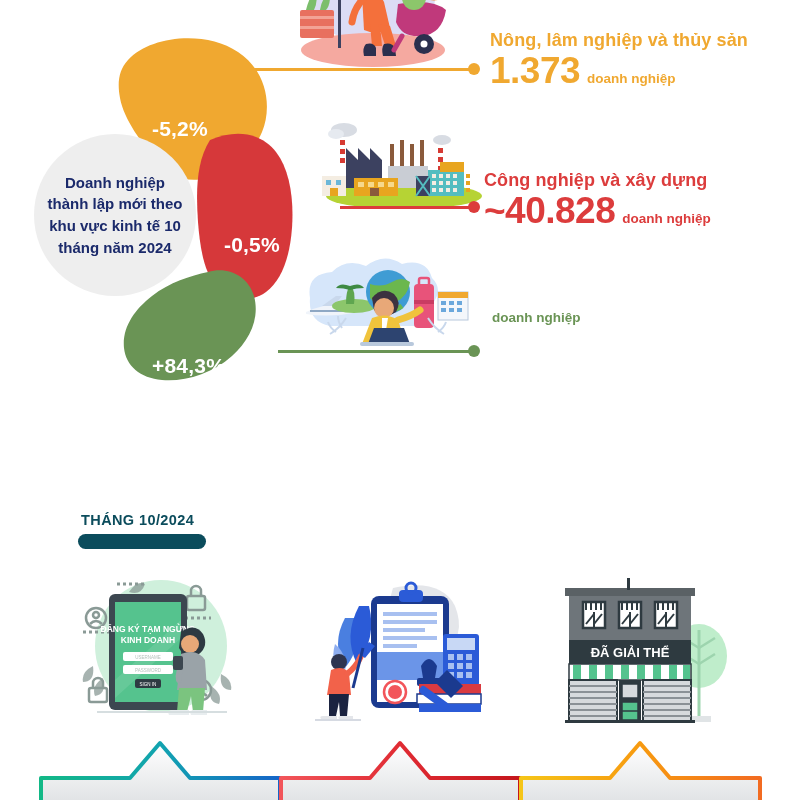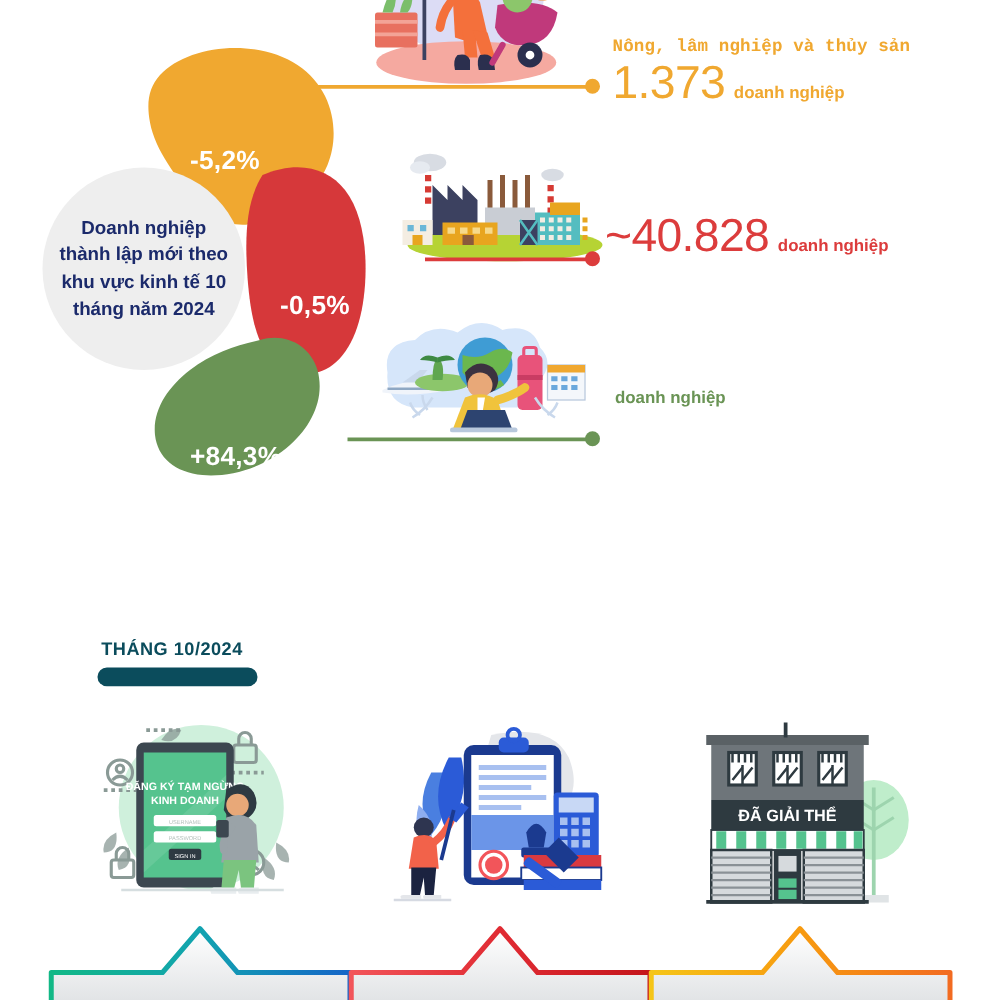--- a/index.html
+++ b/index.html
@@ -84,11 +84,10 @@
   #sector-text-2 { left: 492px; top: 310px; }
 
   .sector-title {
-    font-size: 14px;
+    font-size: 18px;
     font-weight: 600;
     letter-spacing: .1px;
     margin-bottom: 1px;
-    font-family: Liberation Mono, monospace;
   }
   .sector-value-line { display: flex; align-items: baseline; gap: 7px; }
   .sector-value {

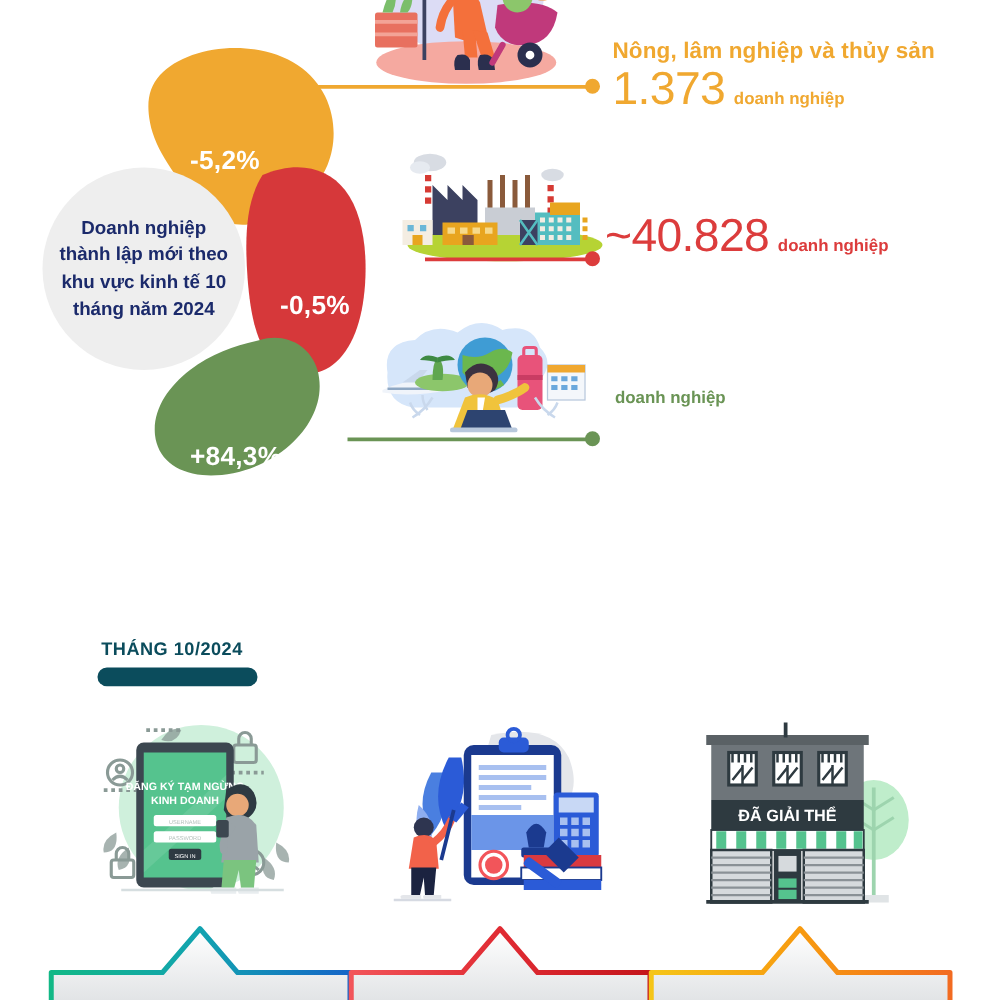--- a/index.html
+++ b/index.html
@@ -92,7 +92,7 @@
   .sector-value-line { display: flex; align-items: baseline; gap: 7px; }
   .sector-value {
     font-size: 37px;
-    font-weight: 400;
+    font-weight: 700;
     letter-spacing: -0.5px;
     line-height: 1.05;
   }

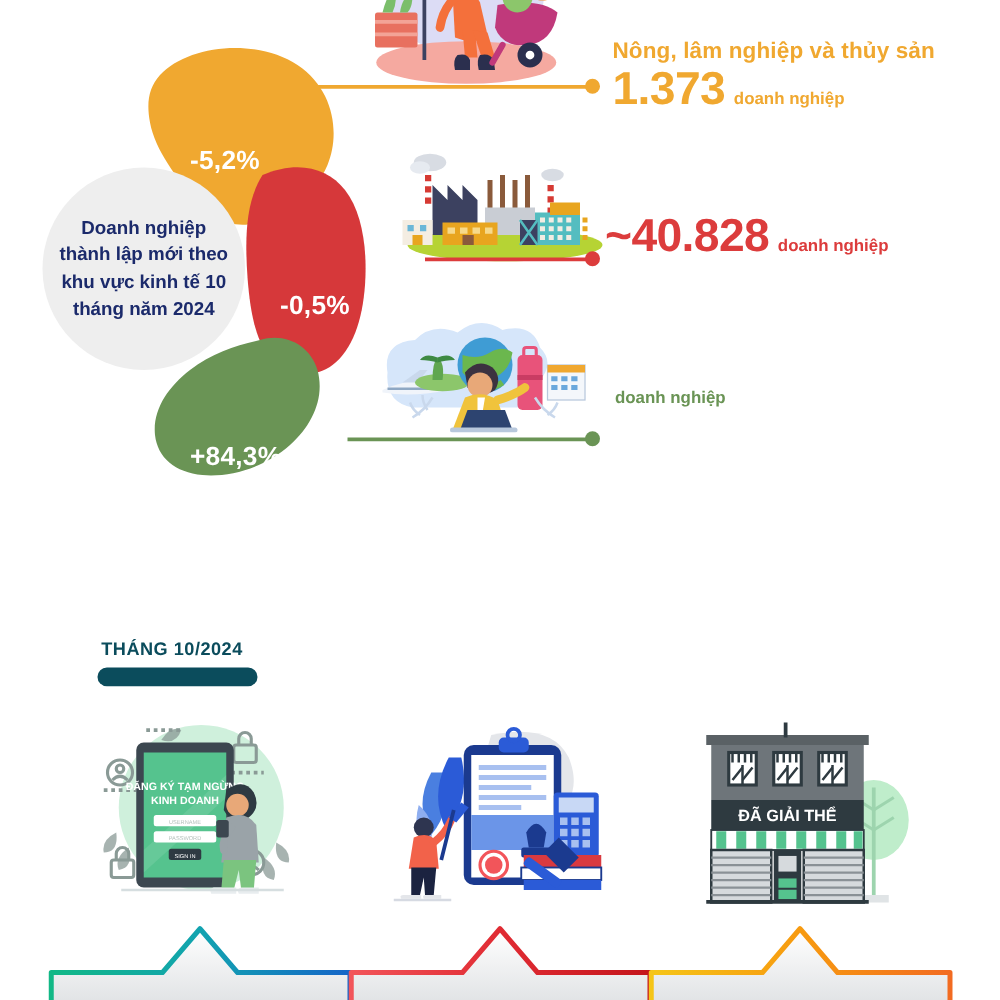--- a/index.html
+++ b/index.html
@@ -311,6 +311,7 @@
   </div>
 
   <div class="sector-text" id="sector-text-1">
+    <div class="sector-title" style="color:#DC3C3C">Công nghiệp và xây dựng</div>
     <div class="sector-value-line">
       <span class="sector-value" style="color:#DC3C3C">~40.828</span>
       <span class="sector-unit" style="color:#DC3C3C">doanh nghiệp</span>

